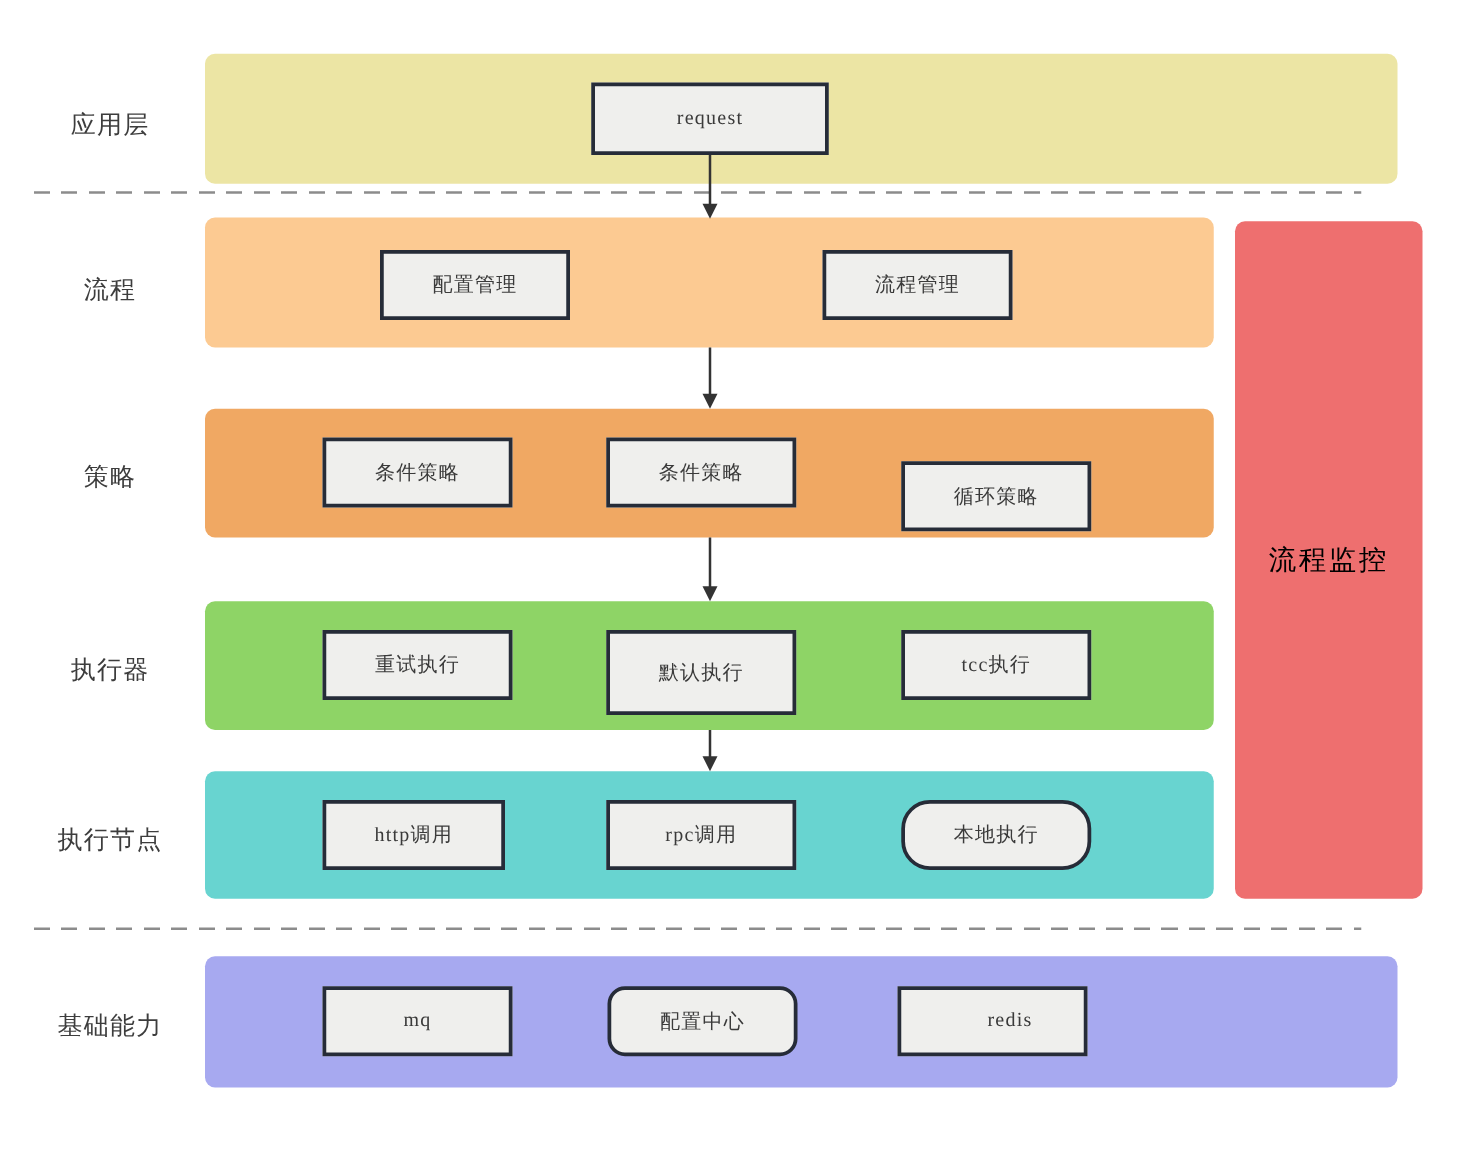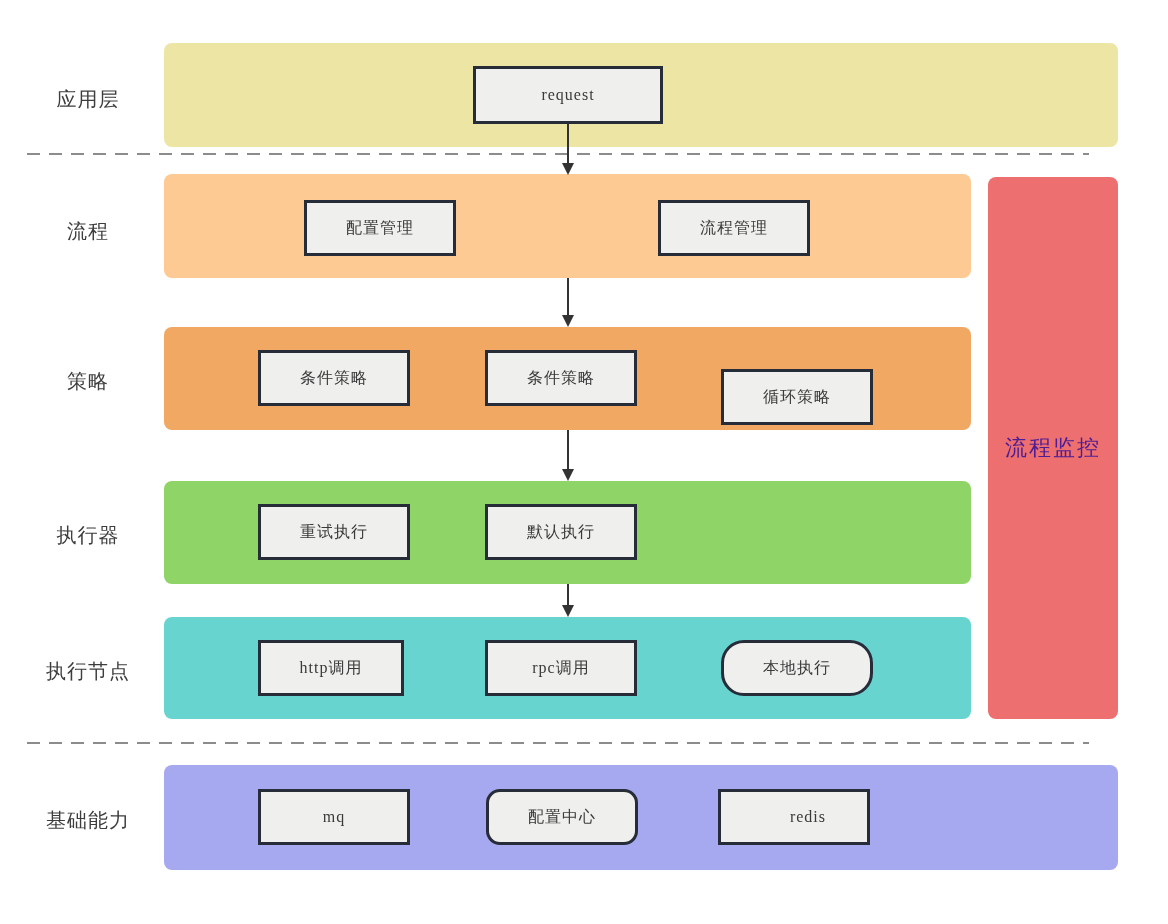--- a/index.html
+++ b/index.html
@@ -52,12 +52,12 @@
   }
   .monitor{
     position:absolute;
-    left:988px;top:177px;width:130px;height:542px;
+    left:988px;top:177px;width:150px;height:542px;
     border-radius:8px;
     display:flex;align-items:center;justify-content:center;
     font-size:22px;
     letter-spacing:2px;
-    color:#4c1d95;
+    color:#000000;
   }
 </style>
 </head>

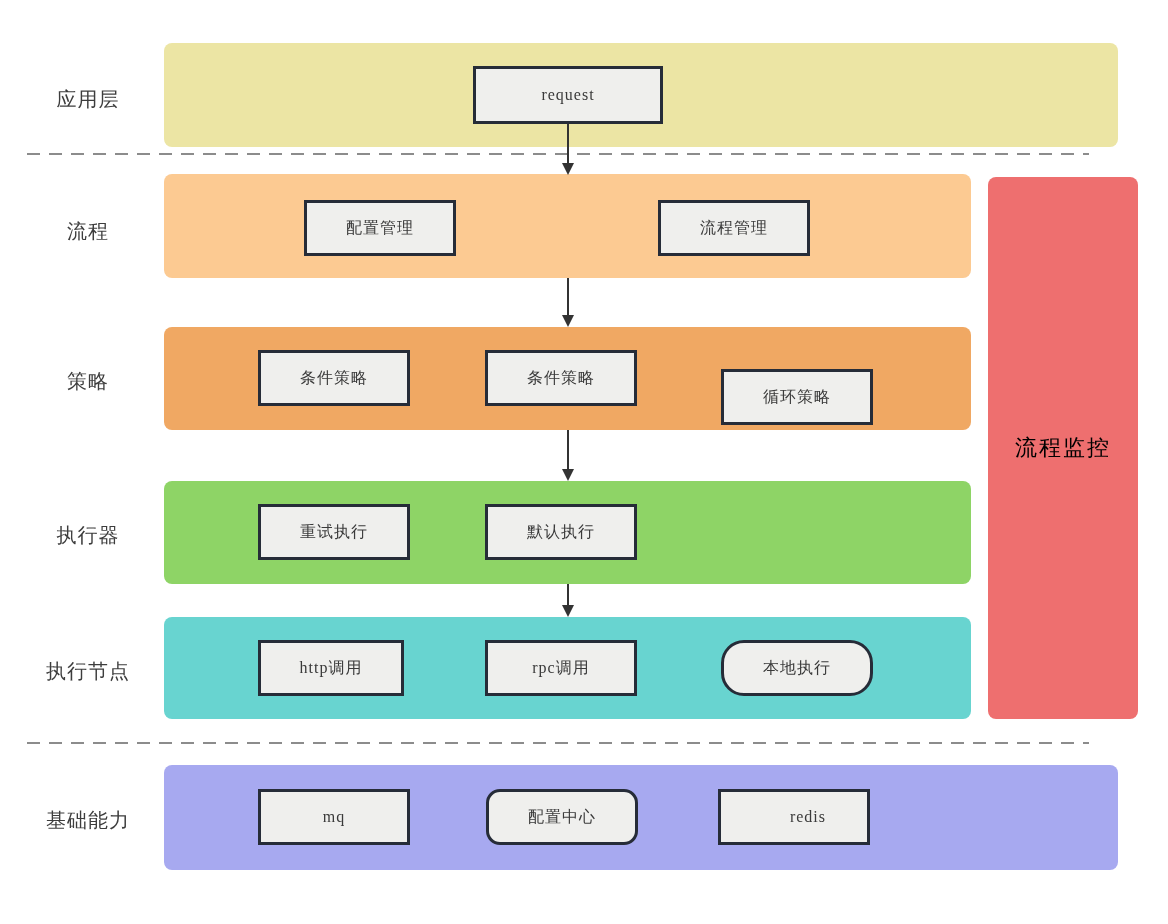--- a/index.html
+++ b/index.html
@@ -96,7 +96,7 @@
   <div class="node-box" style="left:721px;top:350px;width:152px;height:56px;margin-top:19px;">循环策略</div>
 
   <div class="node-box" style="left:258px;top:504px;width:152px;height:56px;">重试执行</div>
-  <div class="node-box" style="left:485px;top:504px;width:152px;height:56px;">默认执行</div>
+  <div class="node-box" style="left:485px;top:504px;width:152px;height:68px;">默认执行</div>
 
   <div class="node-box" style="left:258px;top:640px;width:146px;height:56px;">http调用</div>
   <div class="node-box" style="left:485px;top:640px;width:152px;height:56px;text-align:right;">rpc调用</div>

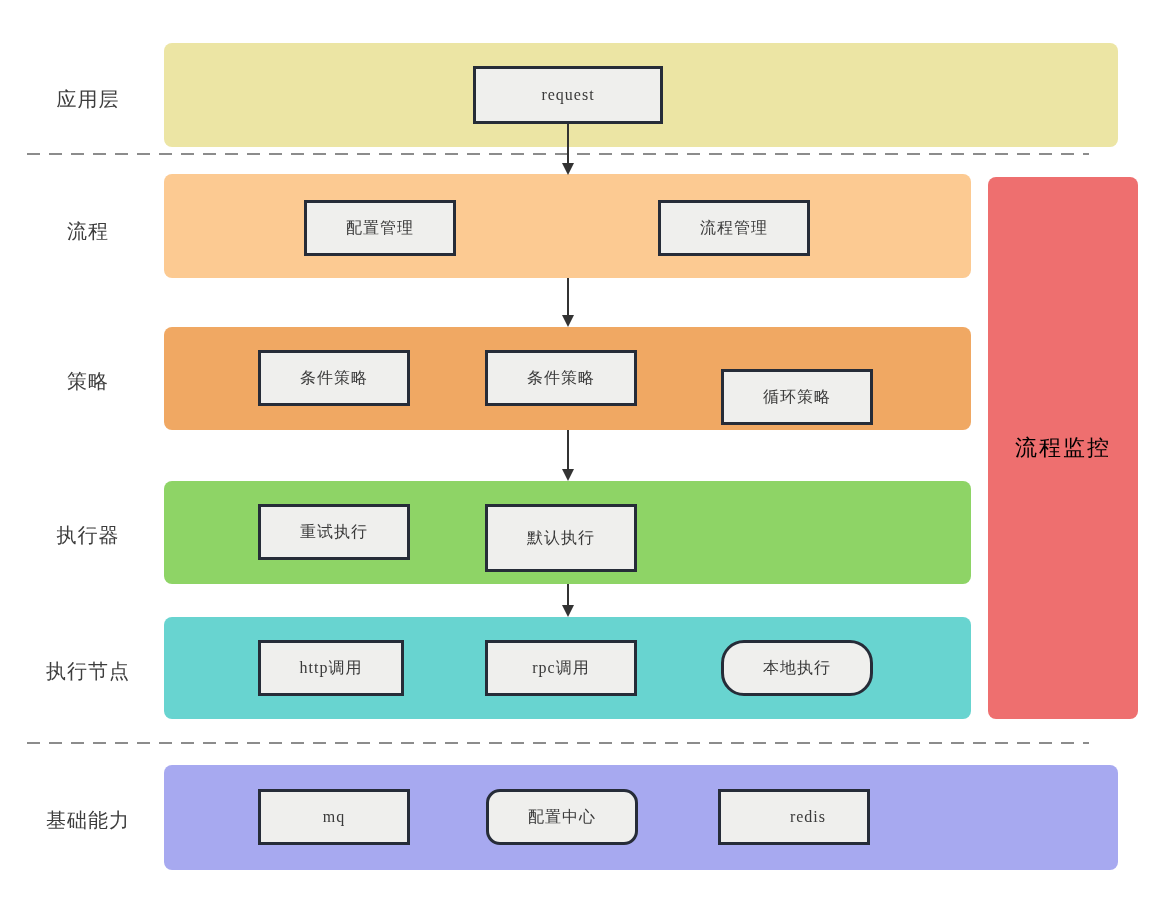--- a/index.html
+++ b/index.html
@@ -97,6 +97,7 @@
 
   <div class="node-box" style="left:258px;top:504px;width:152px;height:56px;">重试执行</div>
   <div class="node-box" style="left:485px;top:504px;width:152px;height:68px;">默认执行</div>
+  <div class="node-box" style="left:721px;top:504px;width:152px;height:56px;">tcc执行</div>
 
   <div class="node-box" style="left:258px;top:640px;width:146px;height:56px;">http调用</div>
   <div class="node-box" style="left:485px;top:640px;width:152px;height:56px;text-align:right;">rpc调用</div>

